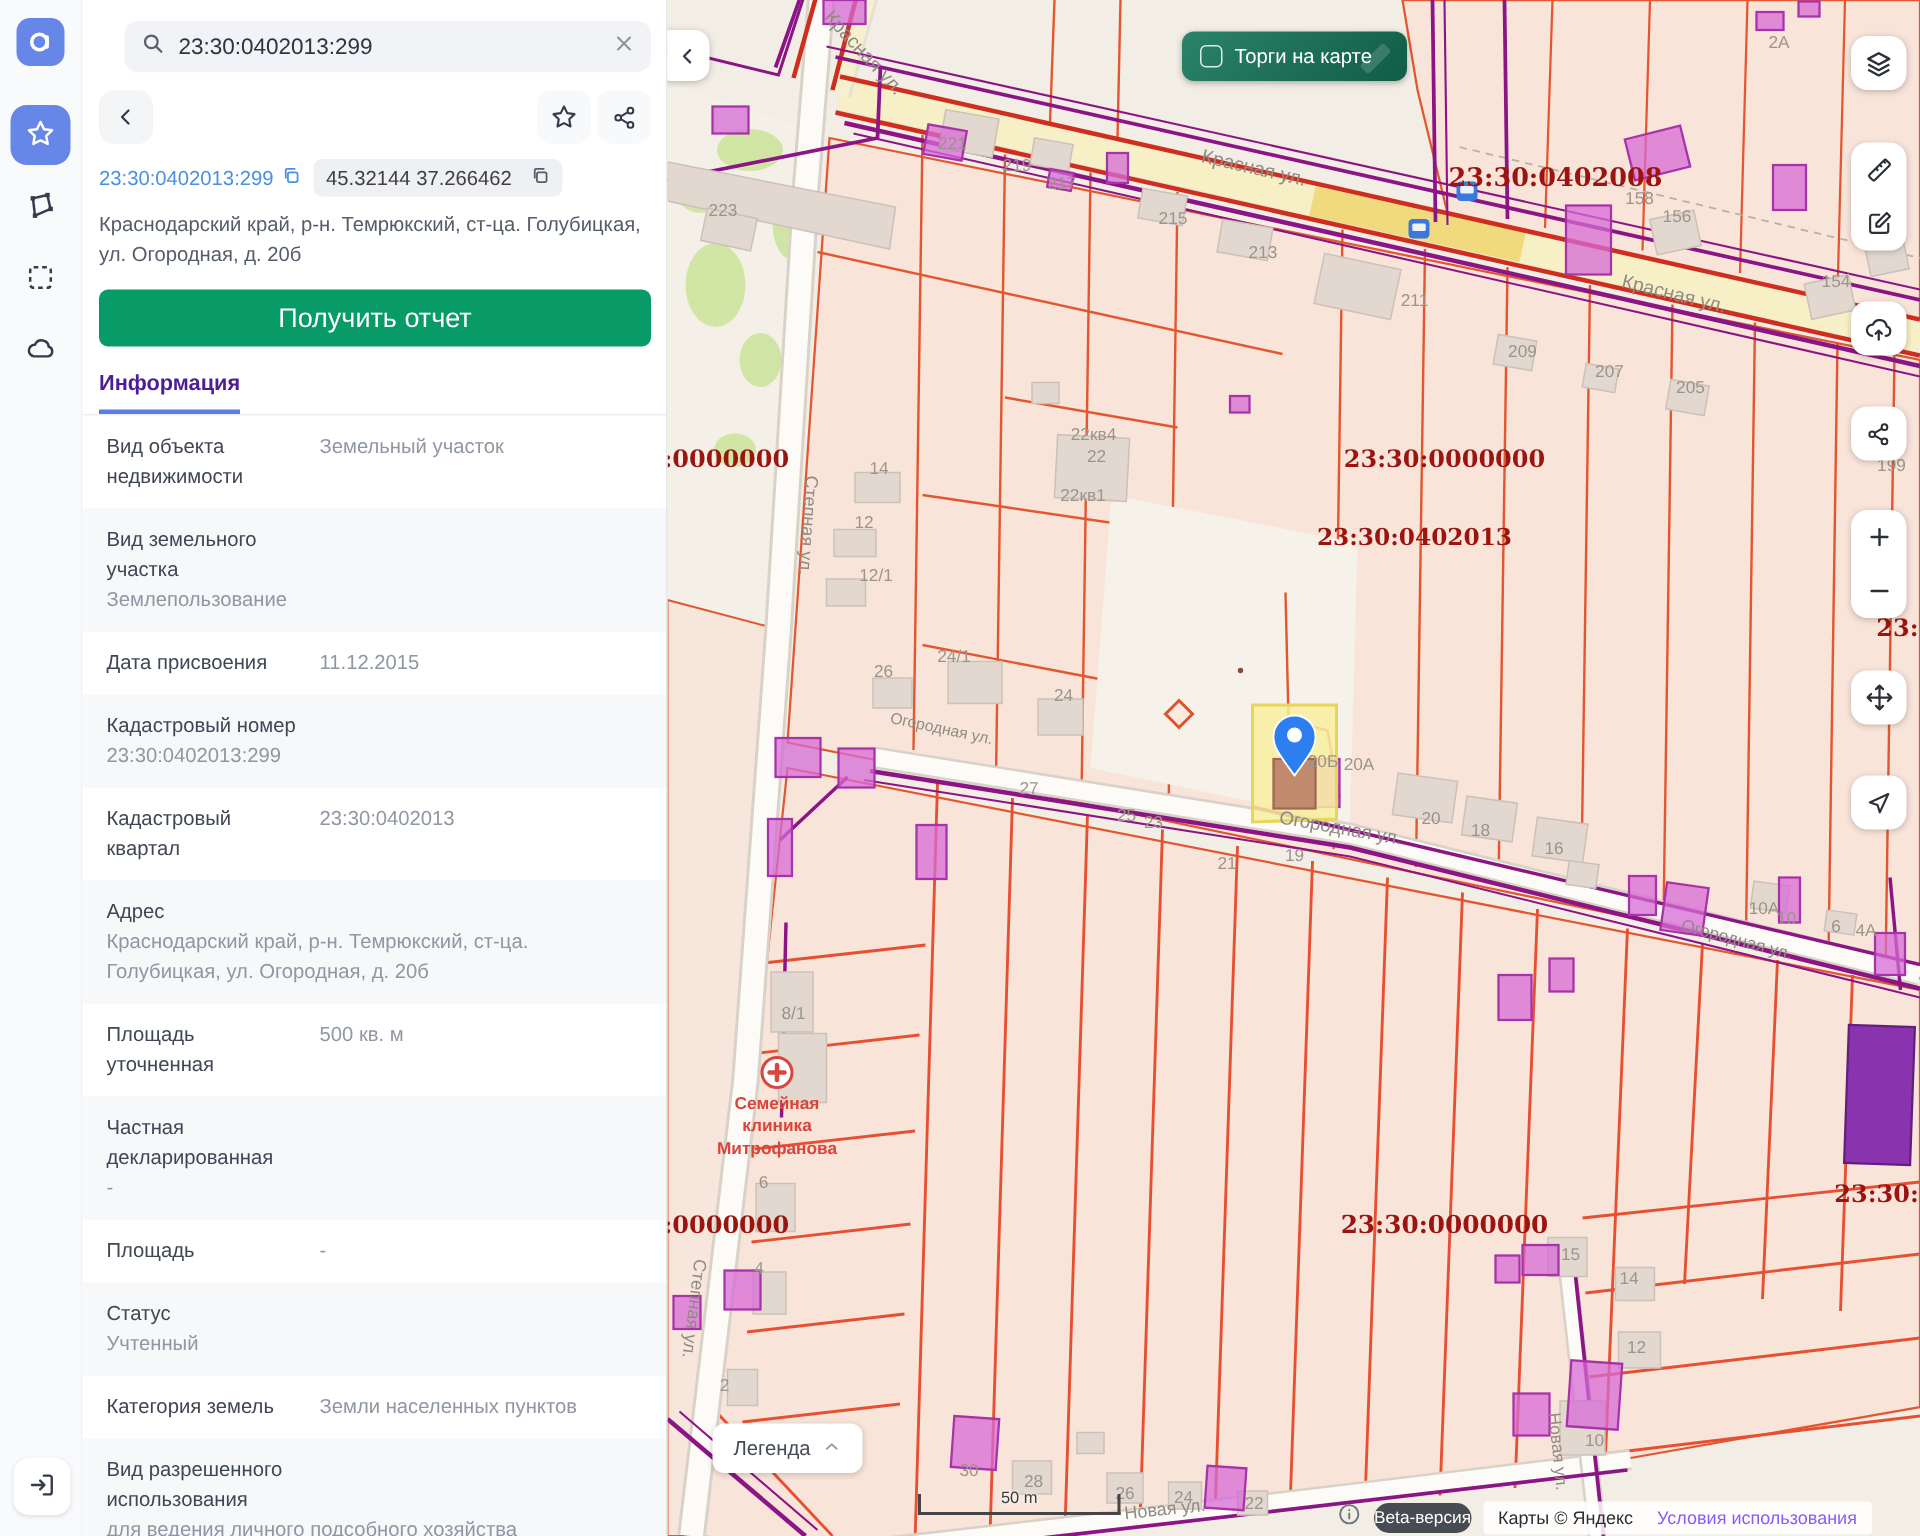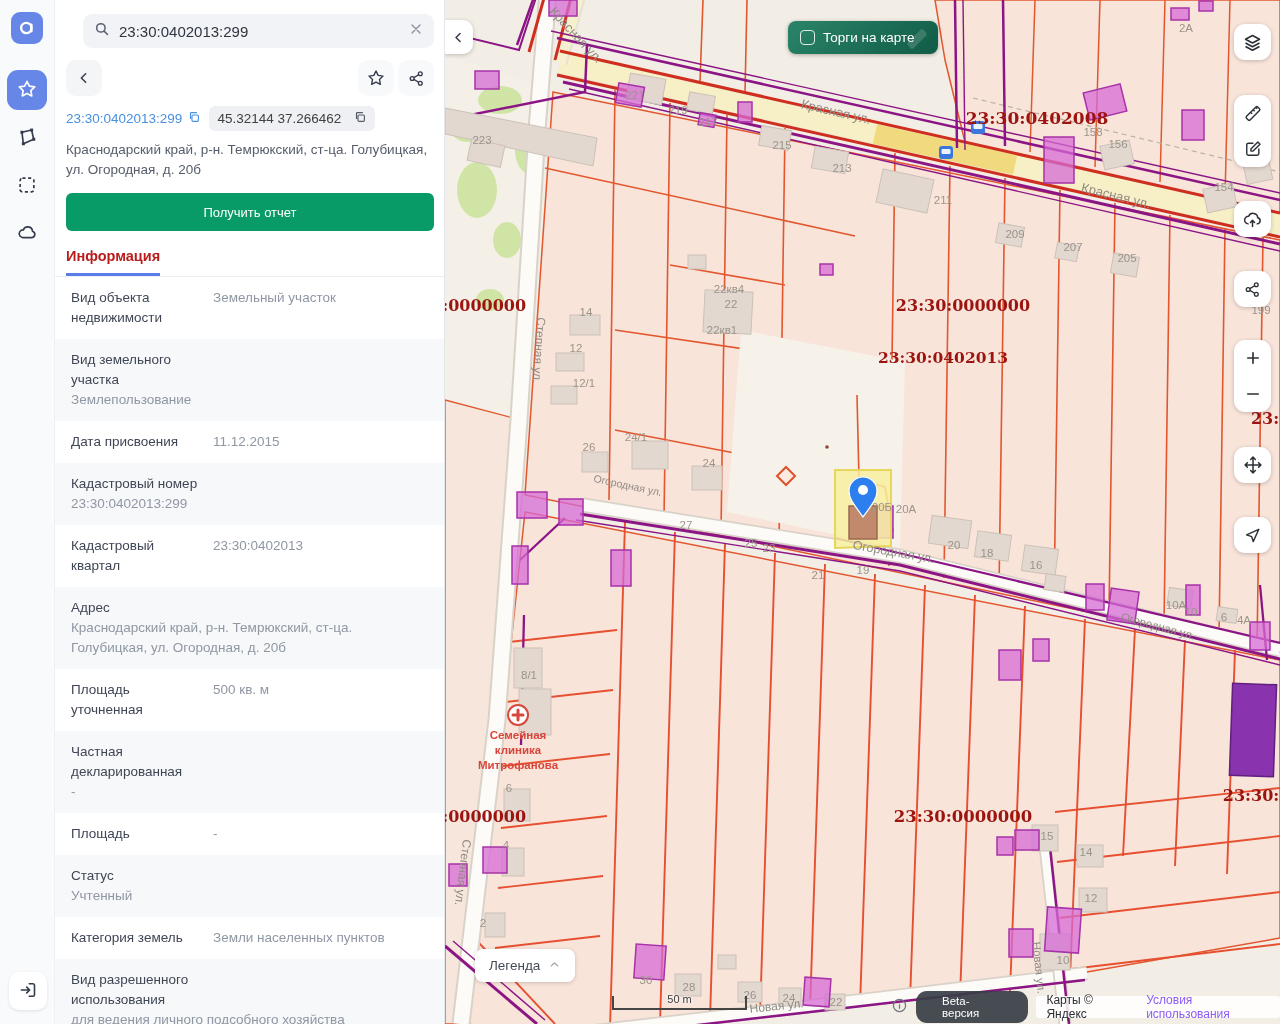--- a/index.html
+++ b/index.html
@@ -40,7 +40,7 @@
     padding:4px 8px; font-size:13.5px; color:#404040; cursor:pointer; }
   .addr { margin:9px 12px 0 11px; font-size:13.5px; line-height:20px; color:#555d6a; }
   .report { display:block; width:368px; margin:13px 11px 0; height:38px; background:#089a67;
-    color:#fff; font-size:13px; border:none; border-radius:6px; cursor:pointer; font-family:inherit; }
+    color:#fff; font-size:18px; border:none; border-radius:6px; cursor:pointer; font-family:inherit; }
   .tabrow { margin-top:16px; border-bottom:1px solid #eceef2; padding-left:11px; }
   .tab { display:inline-block; font-size:14.5px; font-weight:700; color:#b91c1c;
     padding-bottom:9px; border-bottom:3px solid #5b7de9; cursor:pointer; }

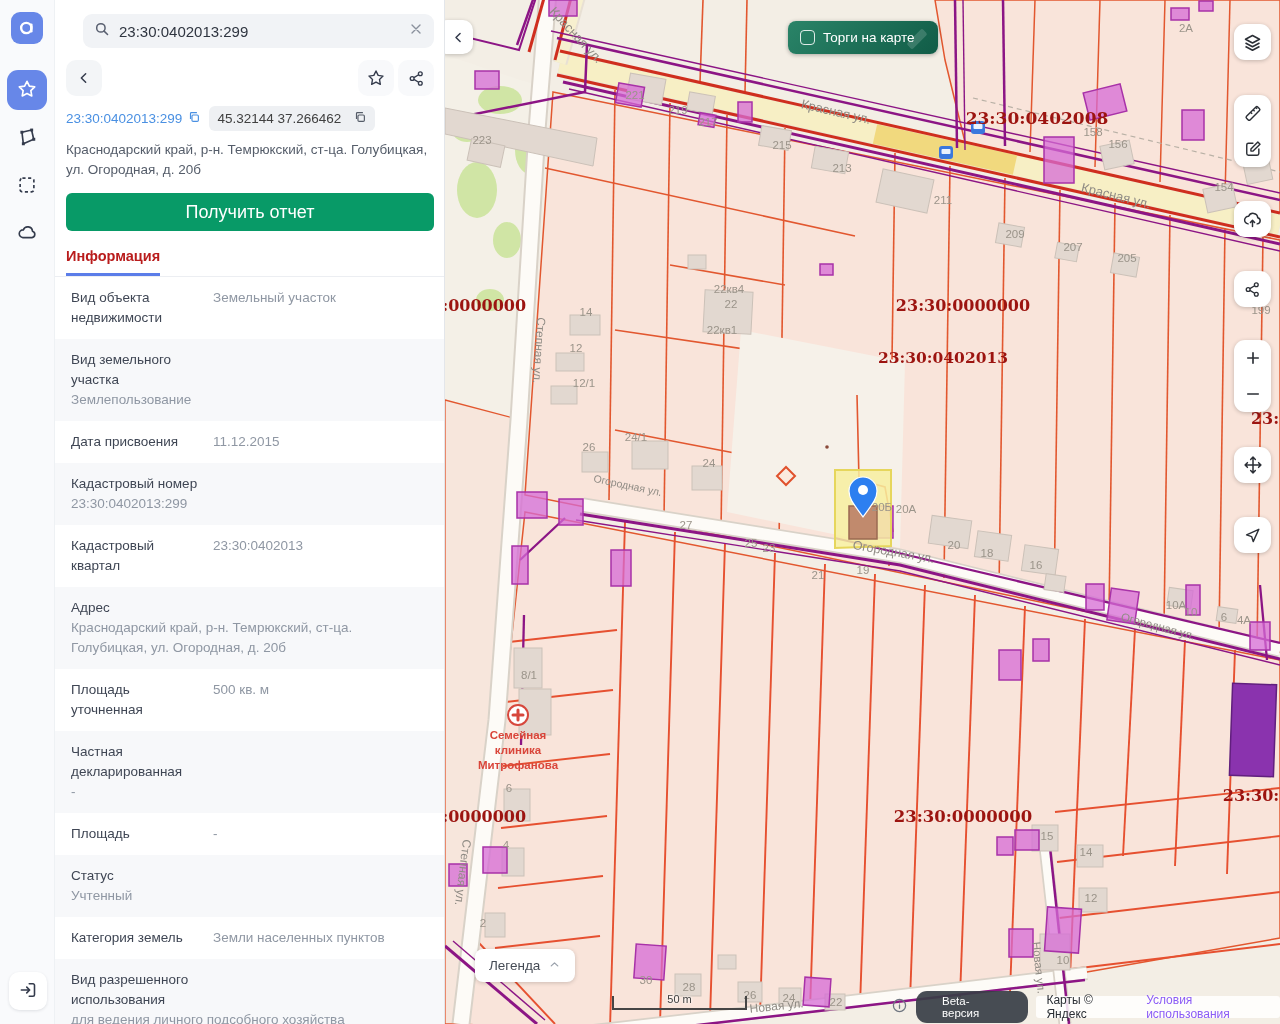--- a/index.html
+++ b/index.html
@@ -42,7 +42,7 @@
   .report { display:block; width:368px; margin:13px 11px 0; height:38px; background:#089a67;
     color:#fff; font-size:18px; border:none; border-radius:6px; cursor:pointer; font-family:inherit; }
   .tabrow { margin-top:16px; border-bottom:1px solid #eceef2; padding-left:11px; }
-  .tab { display:inline-block; font-size:14.5px; font-weight:700; color:#b91c1c;
+  .tab { display:inline-block; font-size:14.5px; font-weight:700; color:#4c1d95;
     padding-bottom:9px; border-bottom:3px solid #5b7de9; cursor:pointer; }
   .info-row { display:flex; padding:11px 16px; }
   .info-row.alt { background:#f7f8fa;flex-direction:column; }

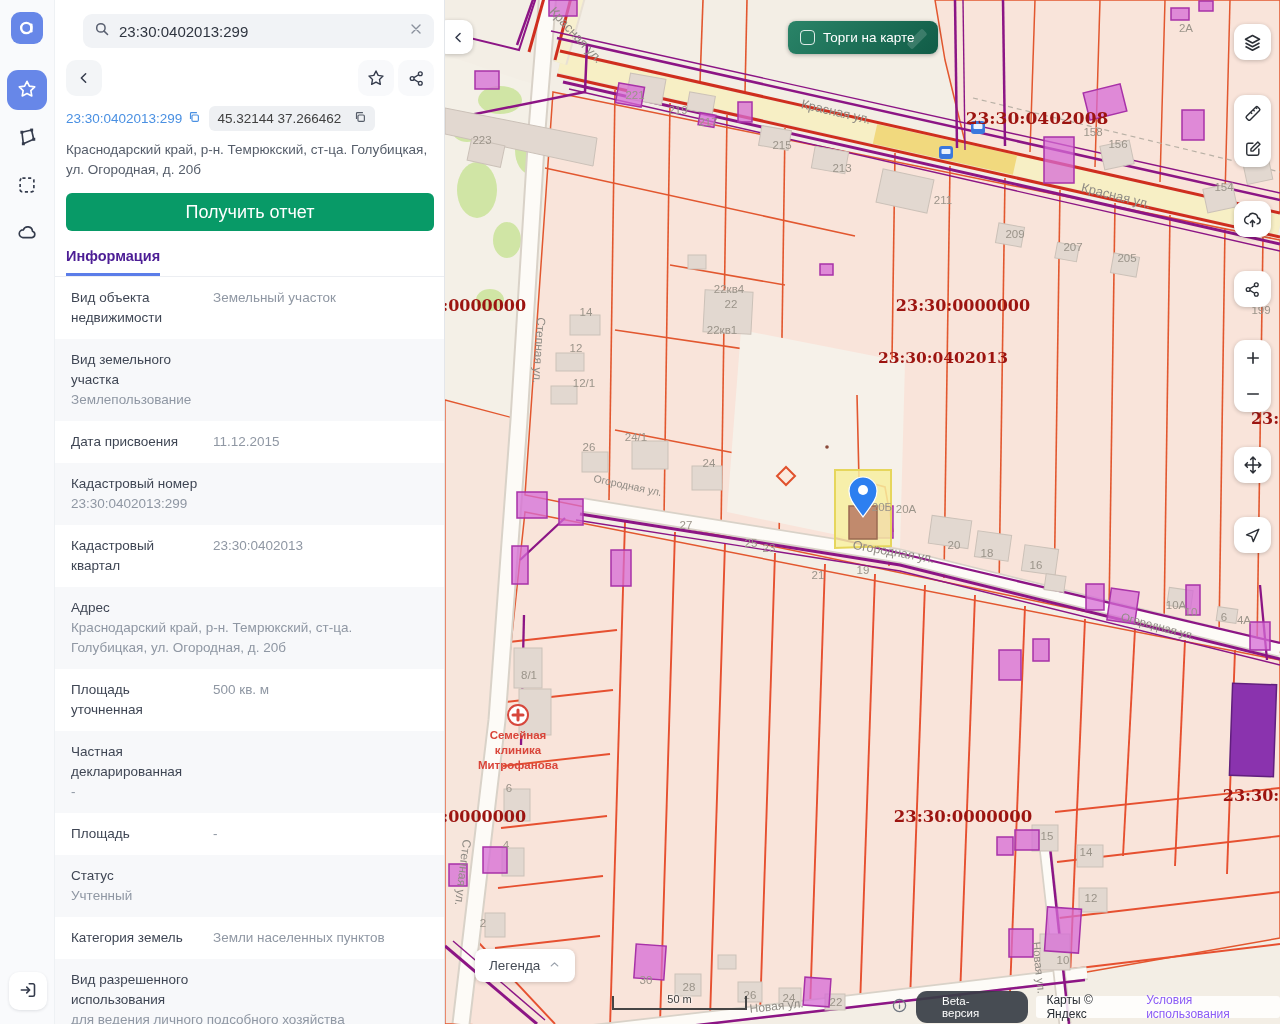--- a/index.html
+++ b/index.html
@@ -81,7 +81,7 @@
     font-size:11px; color:#3c3c3c; text-shadow:0 0 3px #fff,0 0 3px #fff; }
   .map-footer { position:absolute; left:446px; bottom:1px; display:flex; align-items:center; gap:8px; }
   .beta { background:rgba(56,62,70,.92); color:#fff; font-size:11.5px; border-radius:11px;
-    padding:4px 26px; border:none; }
+    padding:4px 0; border:none; }
   .attrib { background:rgba(255,255,255,.85); border-radius:3px; height:22px; display:flex;
     align-items:center; gap:16px; padding:0 10px; font-size:12px; color:#2b2f35;justify-content:center; }
   .attrib a { color:#8b5cf6; text-decoration:none; }

